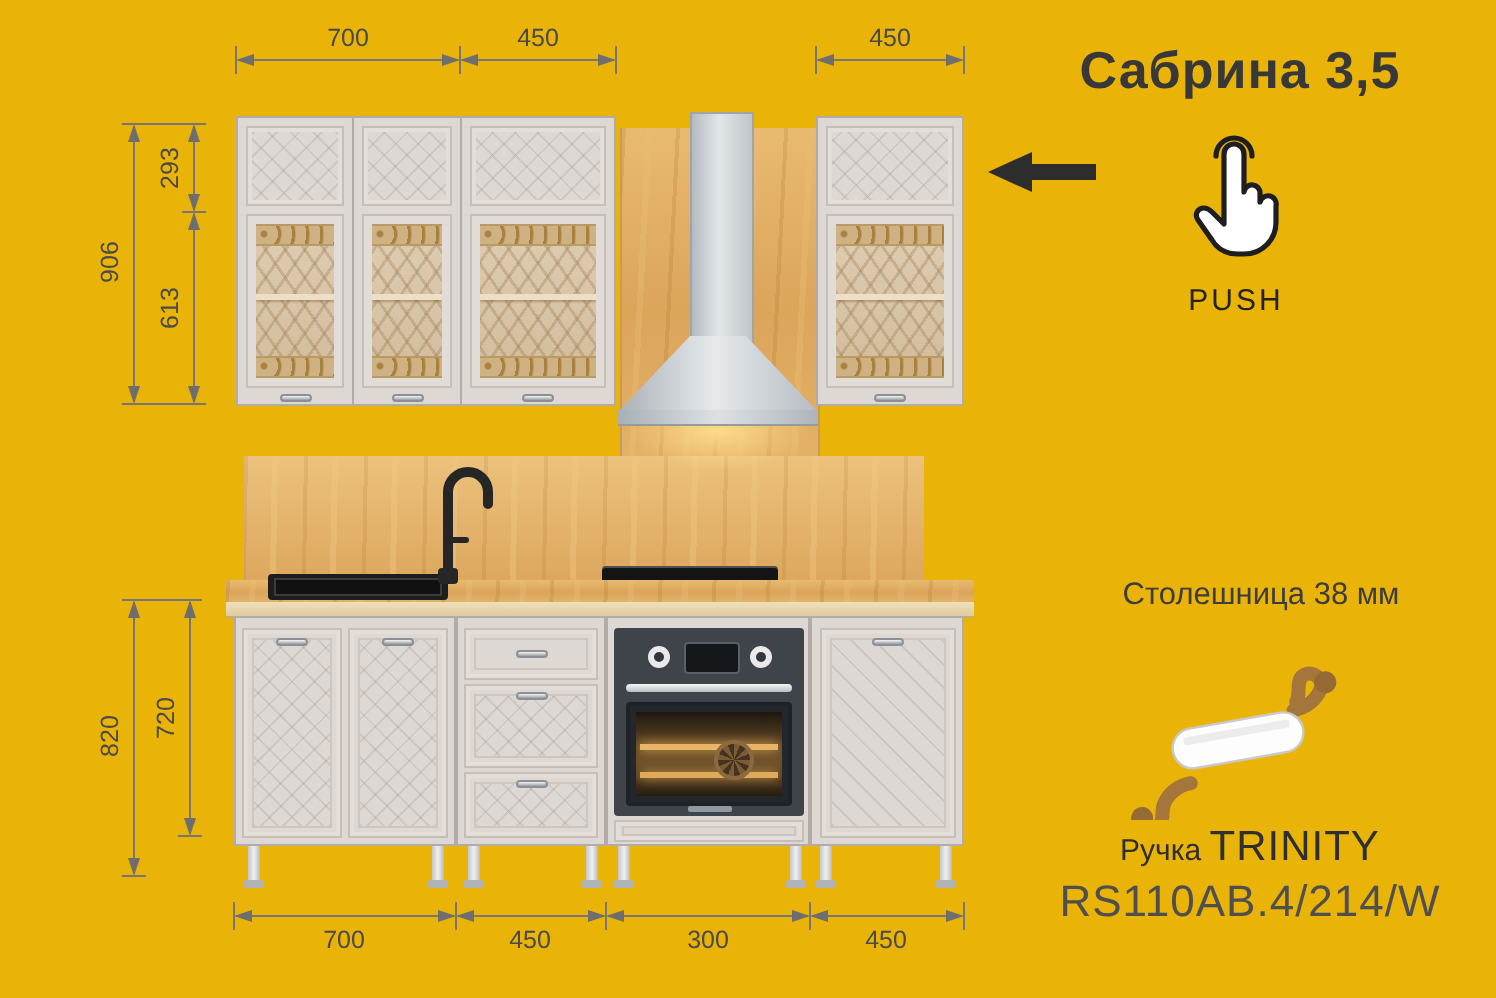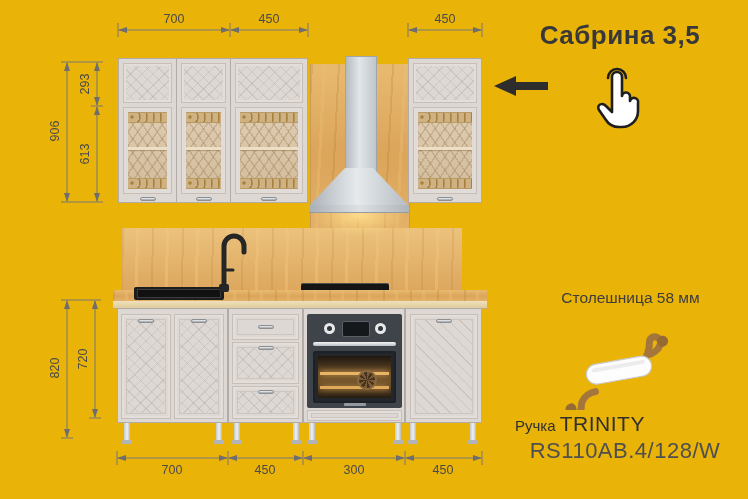--- a/index.html
+++ b/index.html
@@ -263,6 +263,7 @@
     <path d="M23,14 a9,9 0 0 1 18,0" fill="none" stroke="#1e1e1e" stroke-width="2.6" stroke-linecap="round"></path>
     <path d="M27,40 V13 a5,5 0 0 1 10,0 v19 a4,4 0 0 1 8,1 v4 a4,4 0 0 1 8,2 v8 c0,9 -7,16 -16,16 h-3 c-6,0 -10,-2 -13,-7 l-7,-10 c-2,-3 0,-6 3,-6 c1.5,0 3,1 4,2 l6,6 z" fill="#ffffff" stroke="#1e1e1e" stroke-width="2.6" stroke-linejoin="round"></path>
   </svg>
+  <div class="abs push" style="left:558px;top:142px;width:120px;">PUSH</div>
 
   <div class="abs note" style="left:523px;top:289px;width:215px;">Столешница 58 мм</div>
 

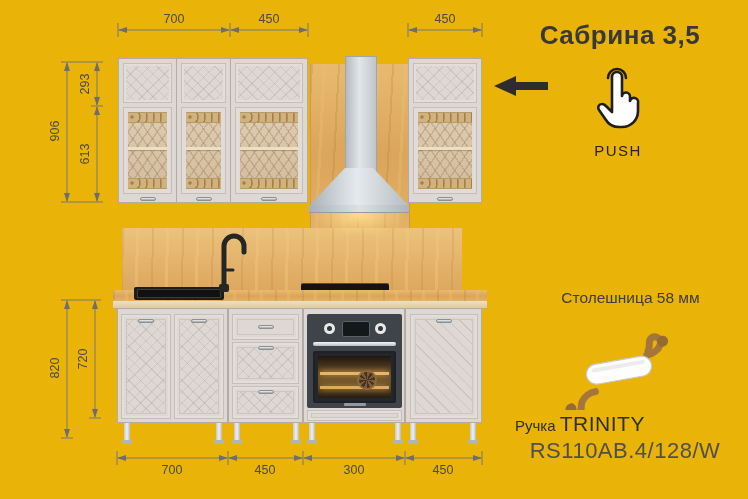--- a/index.html
+++ b/index.html
@@ -265,7 +265,7 @@
   </svg>
   <div class="abs push" style="left:558px;top:142px;width:120px;">PUSH</div>
 
-  <div class="abs note" style="left:523px;top:289px;width:215px;">Столешница 58 мм</div>
+  <div class="abs note" style="left:523px;top:289px;width:215px;">Столешница 38 мм</div>
 
   <svg class="abs" style="left:548px;top:330px;" width="145" height="80" viewBox="0 0 145 80">
     <g transform="rotate(-10 72 40)">

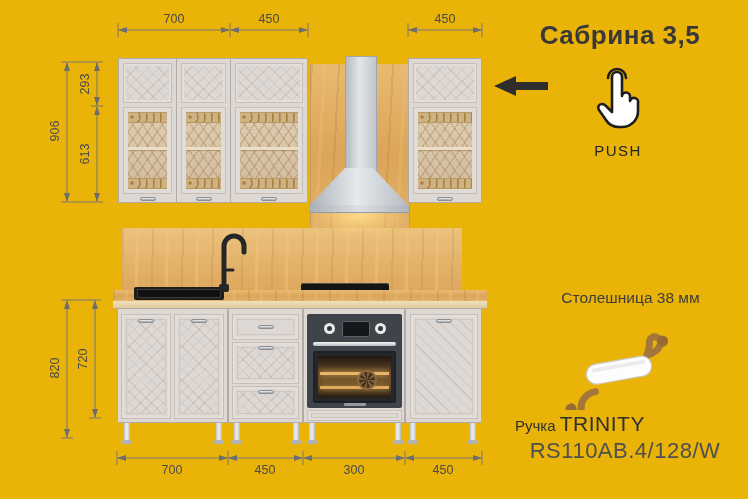--- a/index.html
+++ b/index.html
@@ -53,7 +53,7 @@
   .title{font-size:26px;font-weight:700;color:#383838;letter-spacing:.5px;text-align:center;}
   .push{font-size:15px;letter-spacing:1.5px;color:#232323;text-align:center;}
   .note{font-size:15.5px;color:#3d3d3d;text-align:center;}
-  .handle-line{font-size:15px;color:#2f2f2f;text-align:left;}
+  .handle-line{font-size:15px;color:#2f2f2f;text-align:center;}
   .handle-line .big{font-size:21px;letter-spacing:.5px;}
   .model{font-size:22px;color:#4f4f4f;text-align:center;letter-spacing:.5px;}
 </style>

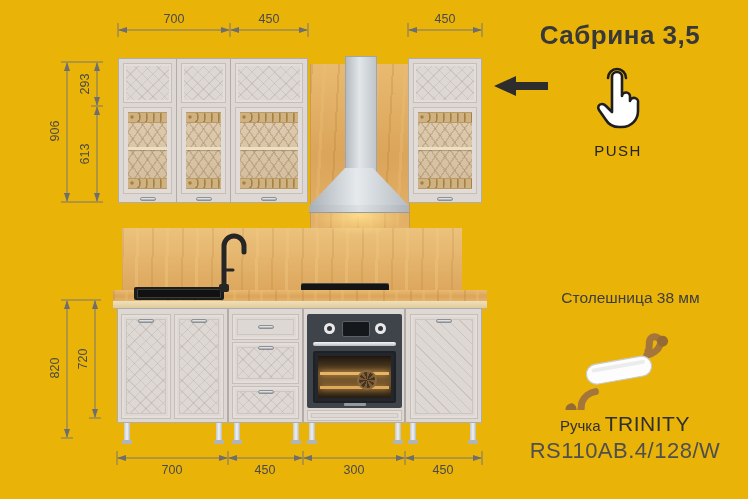--- a/index.html
+++ b/index.html
@@ -281,7 +281,7 @@
     <span>Ручка</span>
     <span class="big">TRINITY</span>
   </div>
-  <div class="abs model" style="left:505px;top:438px;width:240px;">RS110AB.4/128/W</div>
+  <div class="abs model" style="left:505px;top:438px;width:240px;">RS110AB.4/214/W</div>
 
 </div>
 

